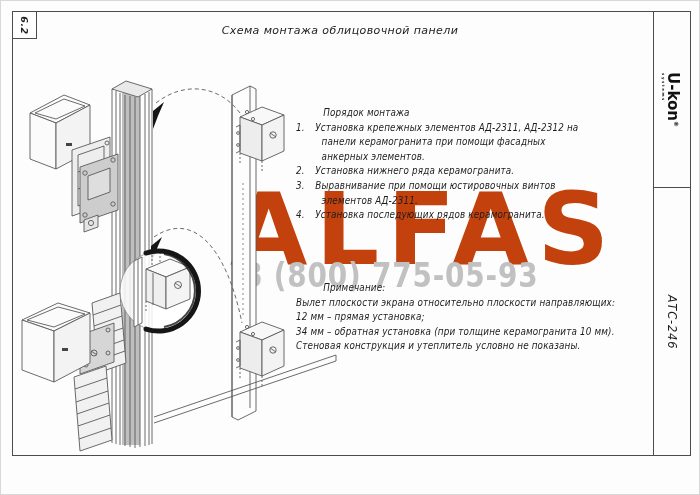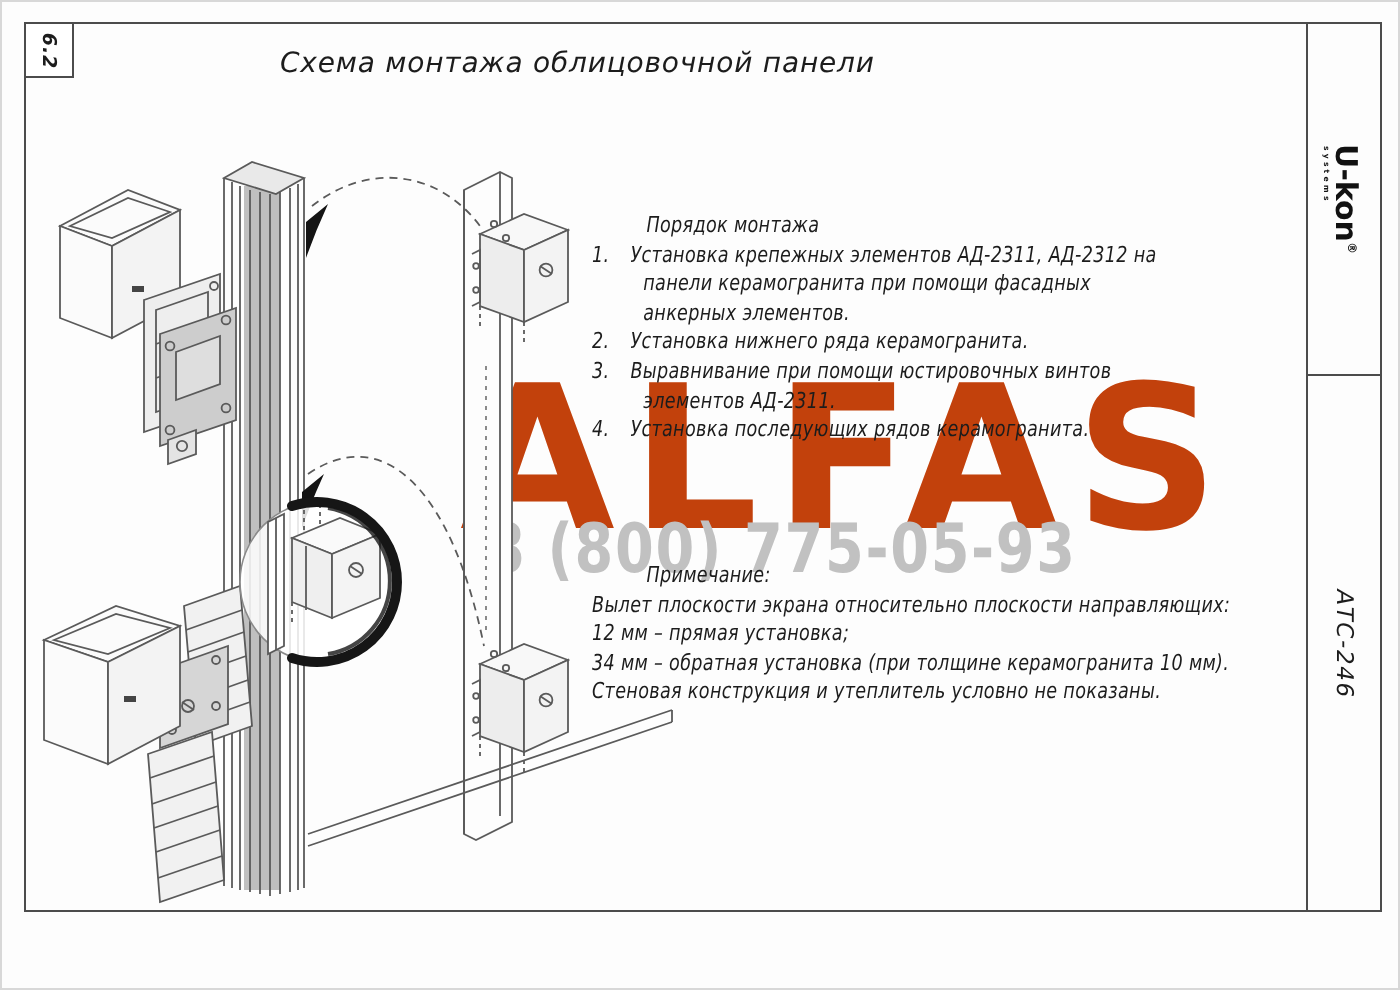--- a/index.html
+++ b/index.html
@@ -28,7 +28,7 @@
              letter-spacing:1.6px;color:#111;}
   
   .drafting{font-style:italic;color:#1c1c1c;}
-  #title{left:140px;top:24px;width:400px;text-align:left;font-size:14px;
+  #title{left:140px;top:24px;width:400px;text-align:center;font-size:11px;
          letter-spacing:.4px;z-index:3;}
   .cx{transform:scaleX(.8);transform-origin:left top;}
   #instructions{left:296px;top:106px;width:362px;font-size:11px;line-height:14.6px;

